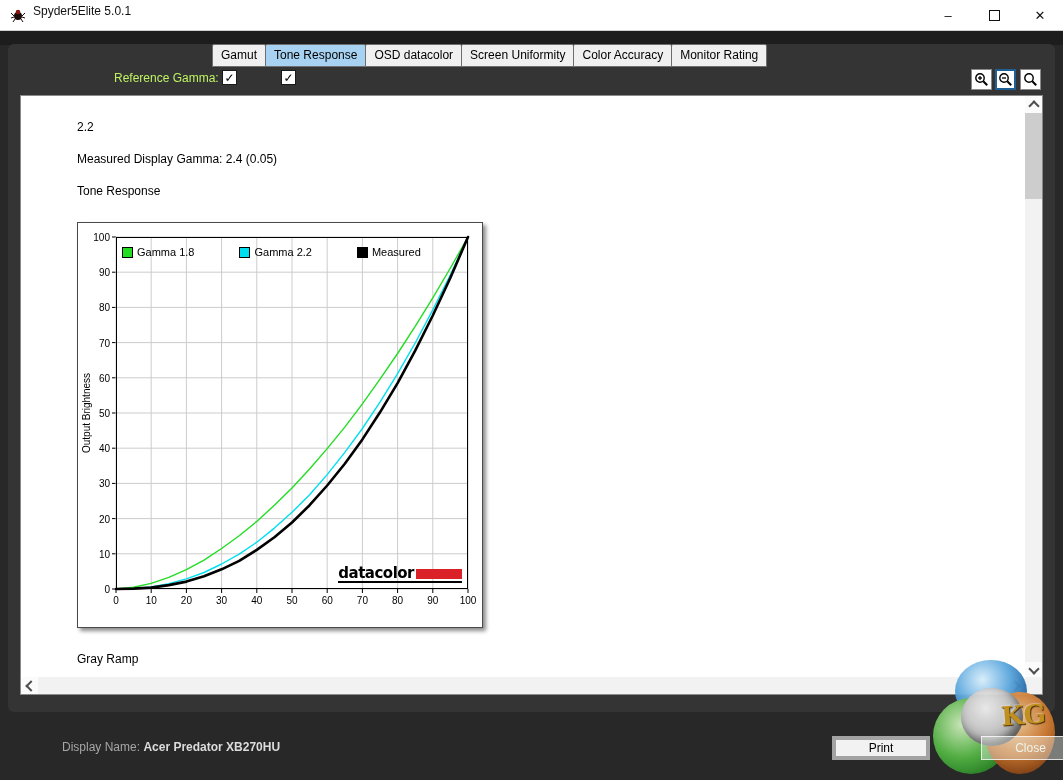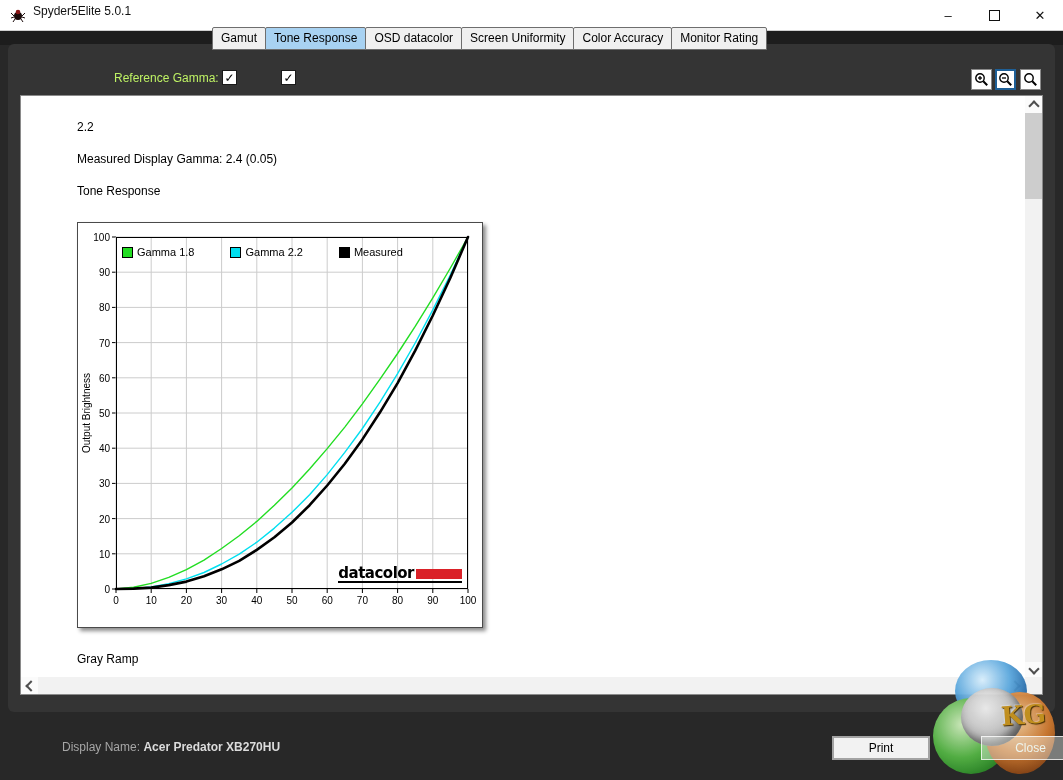--- a/index.html
+++ b/index.html
@@ -22,7 +22,7 @@
     border-radius:6px;z-index:1;}
 
   
-  .tabbar{position:absolute;top:27px;left:213px;display:flex;z-index:12;}
+  .tabbar{position:absolute;top:44px;left:213px;display:flex;z-index:12;}
   .tab{background:#f0f0f0;color:#000;font-size:12px;padding:3px 8px 4px 8px;
     border:1px solid #6e6e6e;border-radius:2px 2px 0 0;margin-left:-1px;white-space:nowrap;}
   .tab.active{background:#a8d2f2;}

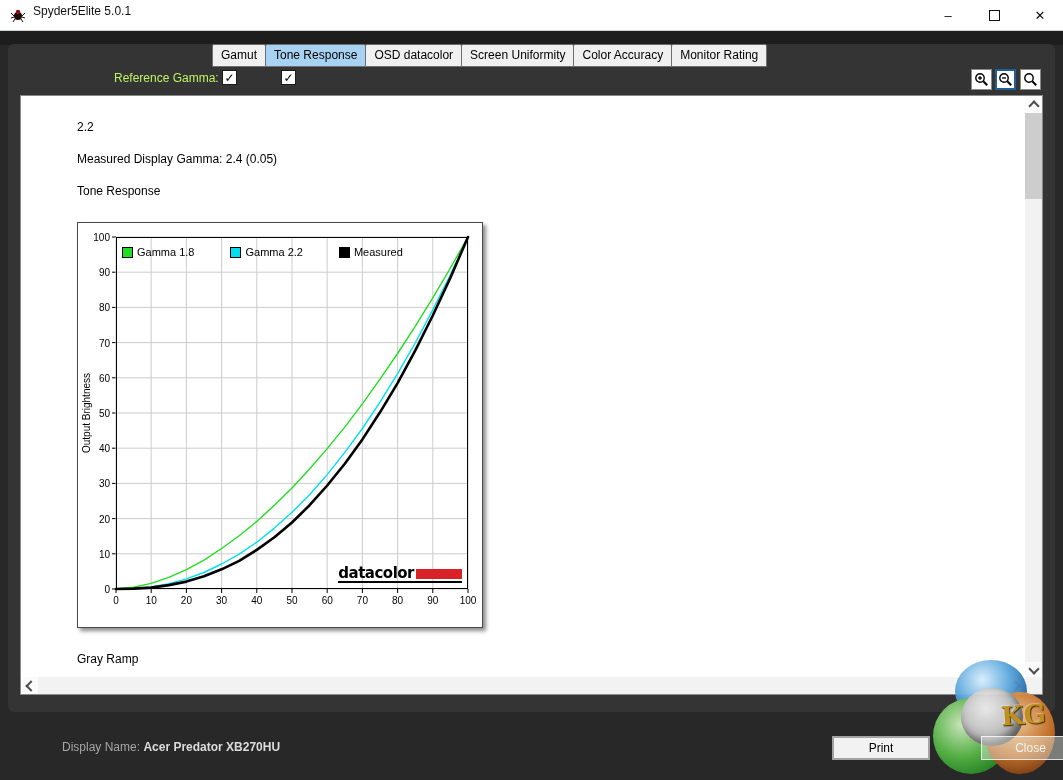--- a/index.html
+++ b/index.html
@@ -53,7 +53,7 @@
   .chart-box{position:absolute;left:56px;top:126px;width:406px;height:406px;background:#fff;
     border:1px solid #4a4a4a;box-shadow:3px 3px 4px rgba(0,0,0,.45);box-sizing:border-box;}
   .plot-svg{position:absolute;left:38px;top:14px;overflow:visible;}
-  .legend{position:absolute;left:44px;top:23px;display:flex;gap:36px;z-index:2;}
+  .legend{position:absolute;left:44px;top:23px;display:flex;gap:45px;z-index:2;}
   .lg-entry{display:flex;align-items:center;font-size:11px;color:#000;}
   .lg-swatch{width:9px;height:9px;border:1px solid #000;margin-right:4px;display:inline-block;}
   .xtick{position:absolute;top:372px;width:24px;text-align:center;font-size:10px;color:#000;}

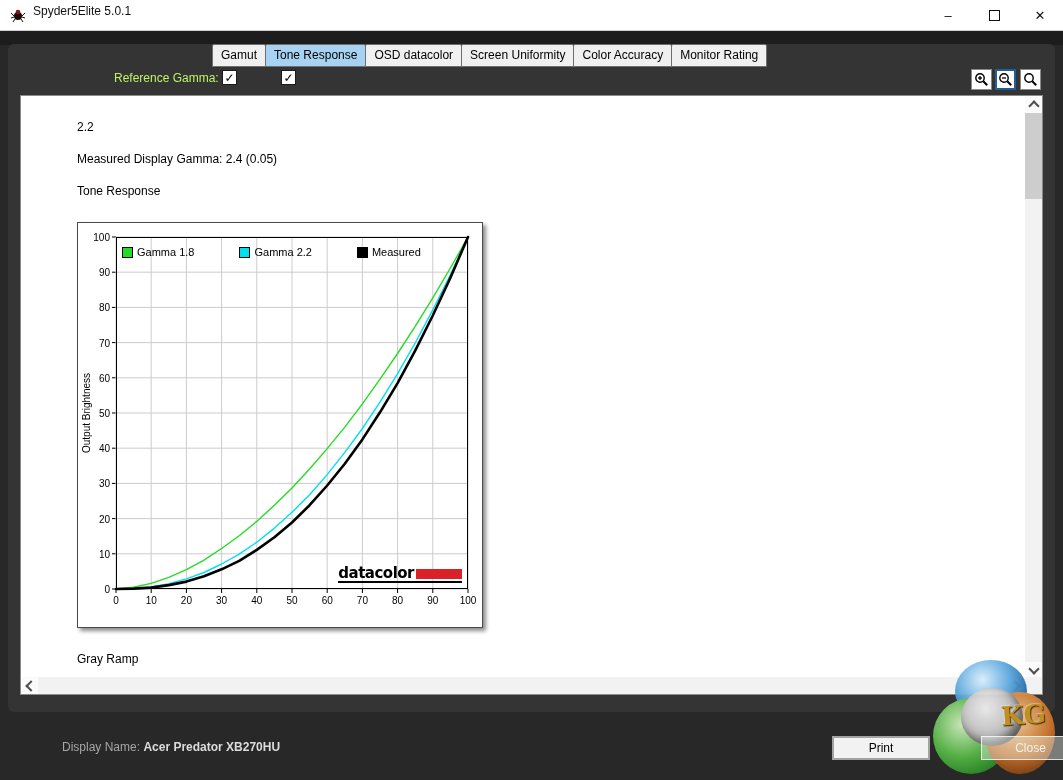--- a/index.html
+++ b/index.html
@@ -85,7 +85,7 @@
   .footer-text b{color:#dcdcdc;}
   .btn{position:absolute;top:736px;height:24px;font-size:12px;display:flex;align-items:center;
     justify-content:center;box-sizing:border-box;}
-  #print-btn{left:832px;width:98px;background:#f2f2f2;border:2px solid #a3a3a3;color:#000;z-index:2;}
+  #print-btn{left:832px;width:98px;background:#f2f2f2;border:4px solid #a3a3a3;color:#000;z-index:2;}
   #close-btn{left:981px;width:99px;background:rgba(246,250,246,.40);
     border:1px solid rgba(255,255,255,.75);color:#edf4ed;z-index:6;}
 

